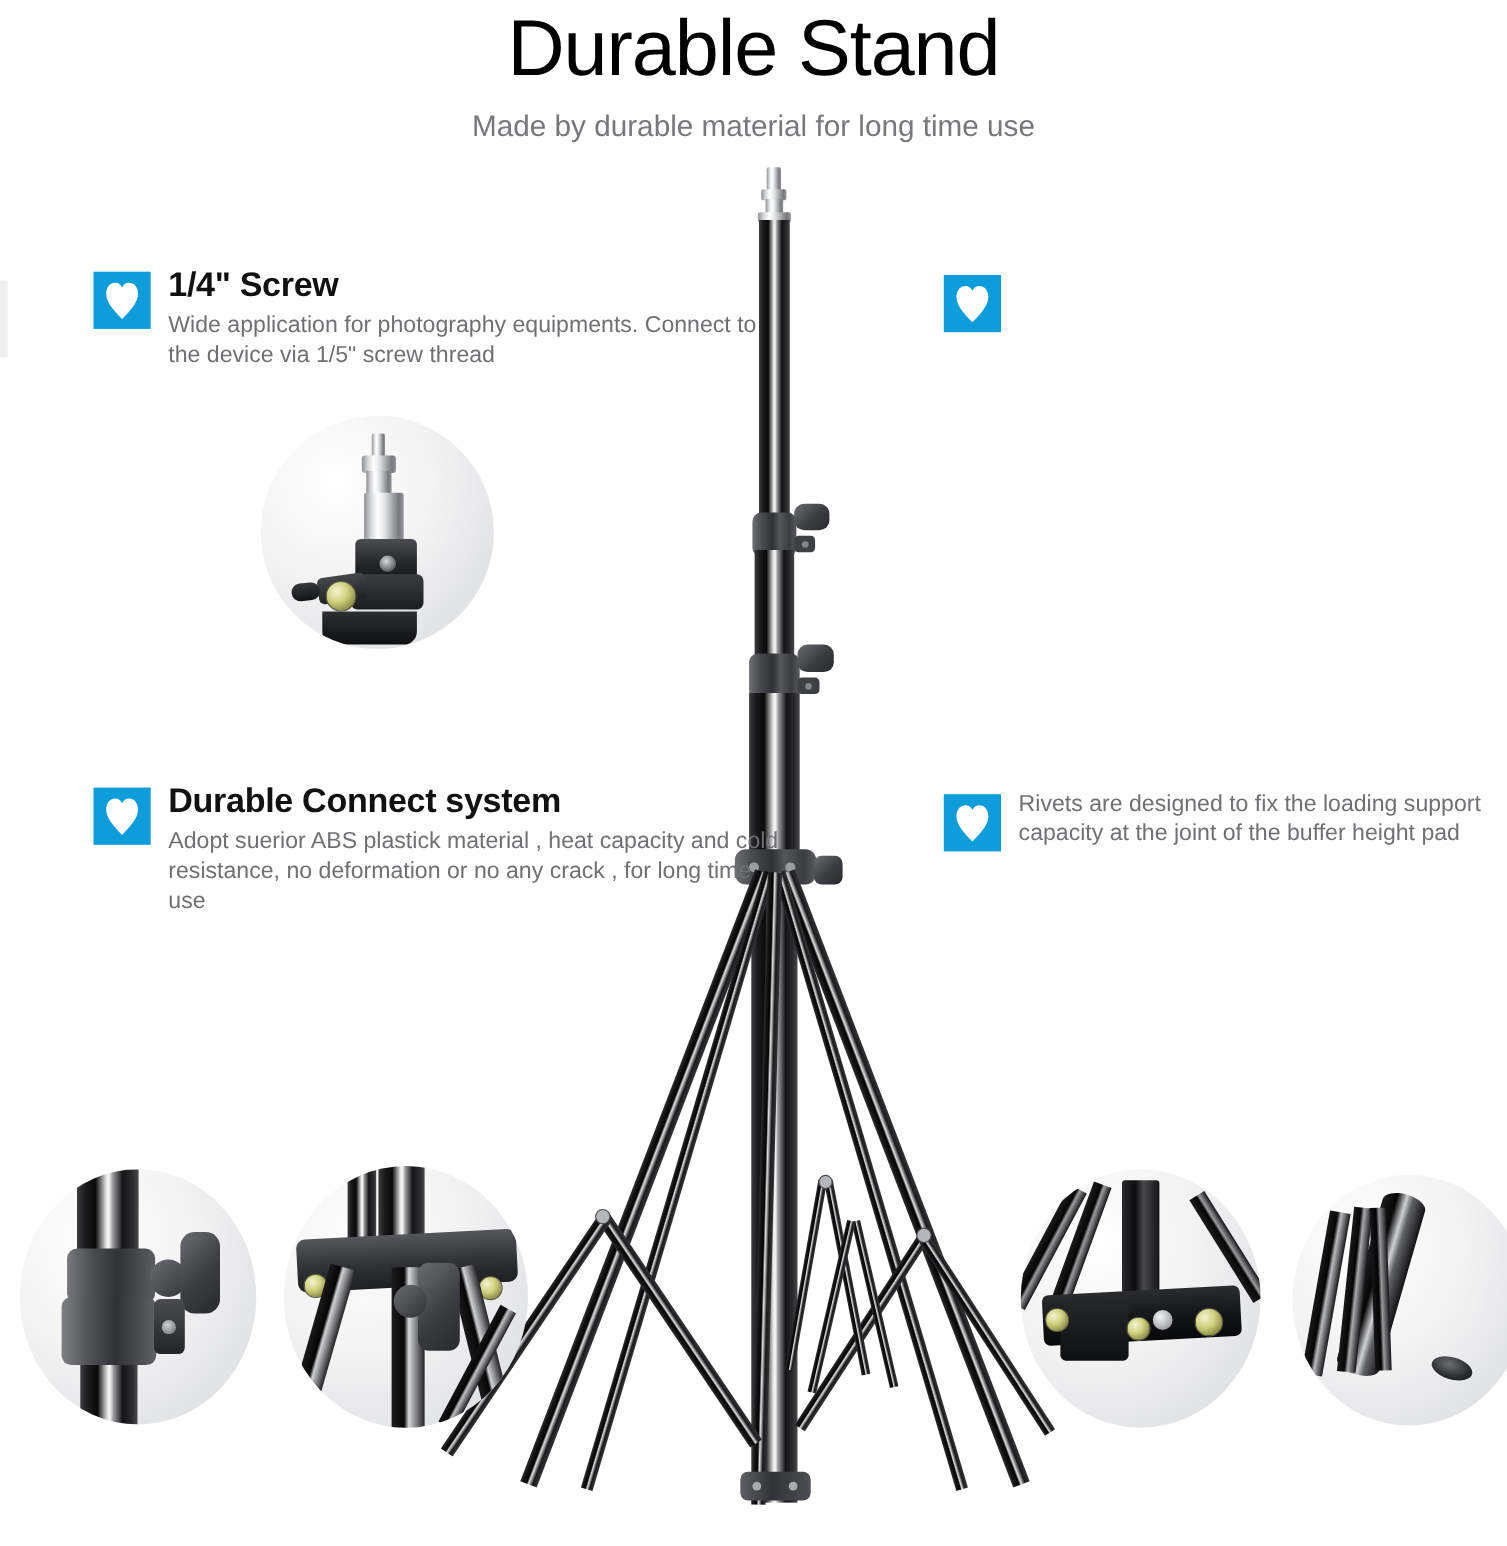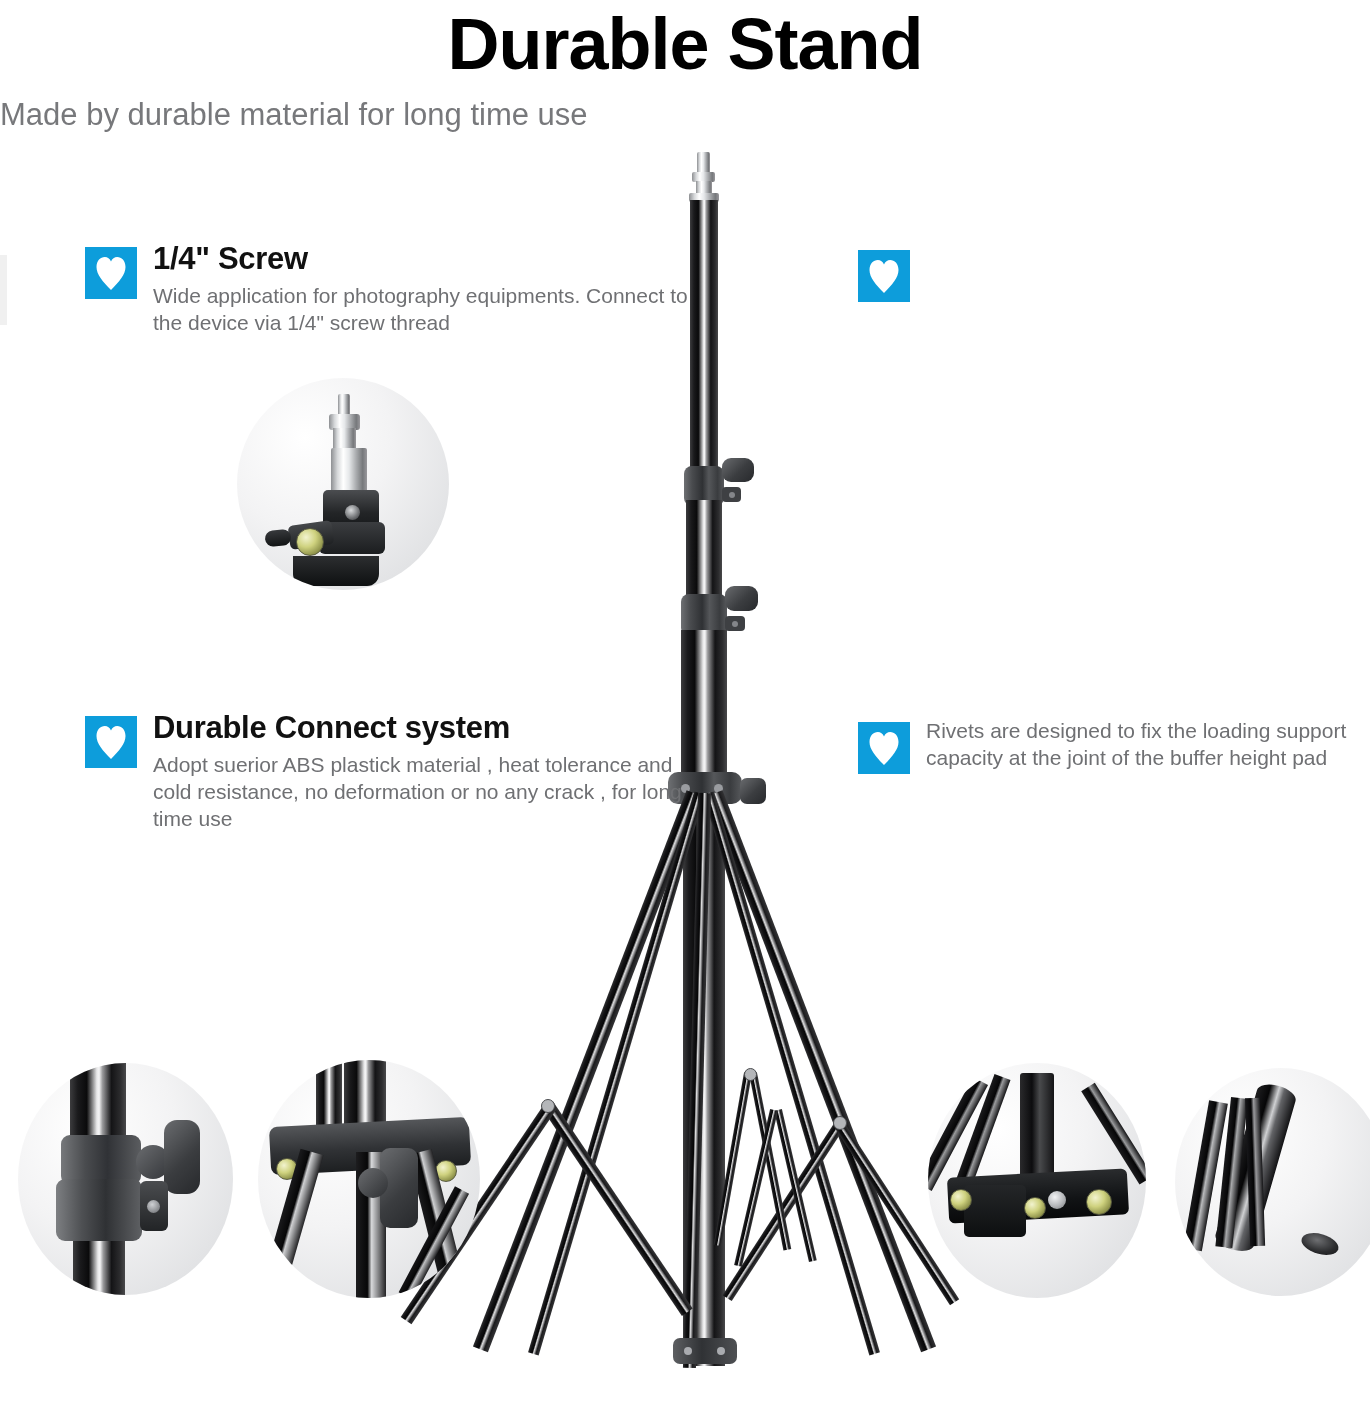--- a/index.html
+++ b/index.html
@@ -17,7 +17,7 @@
     position:absolute;left:0;top:2px;width:1370px;
     text-align:center;
     font-size:72px;line-height:84px;
-    font-weight:700;
+    font-weight:400;
     letter-spacing:-1px;
     color:#000000;
   }

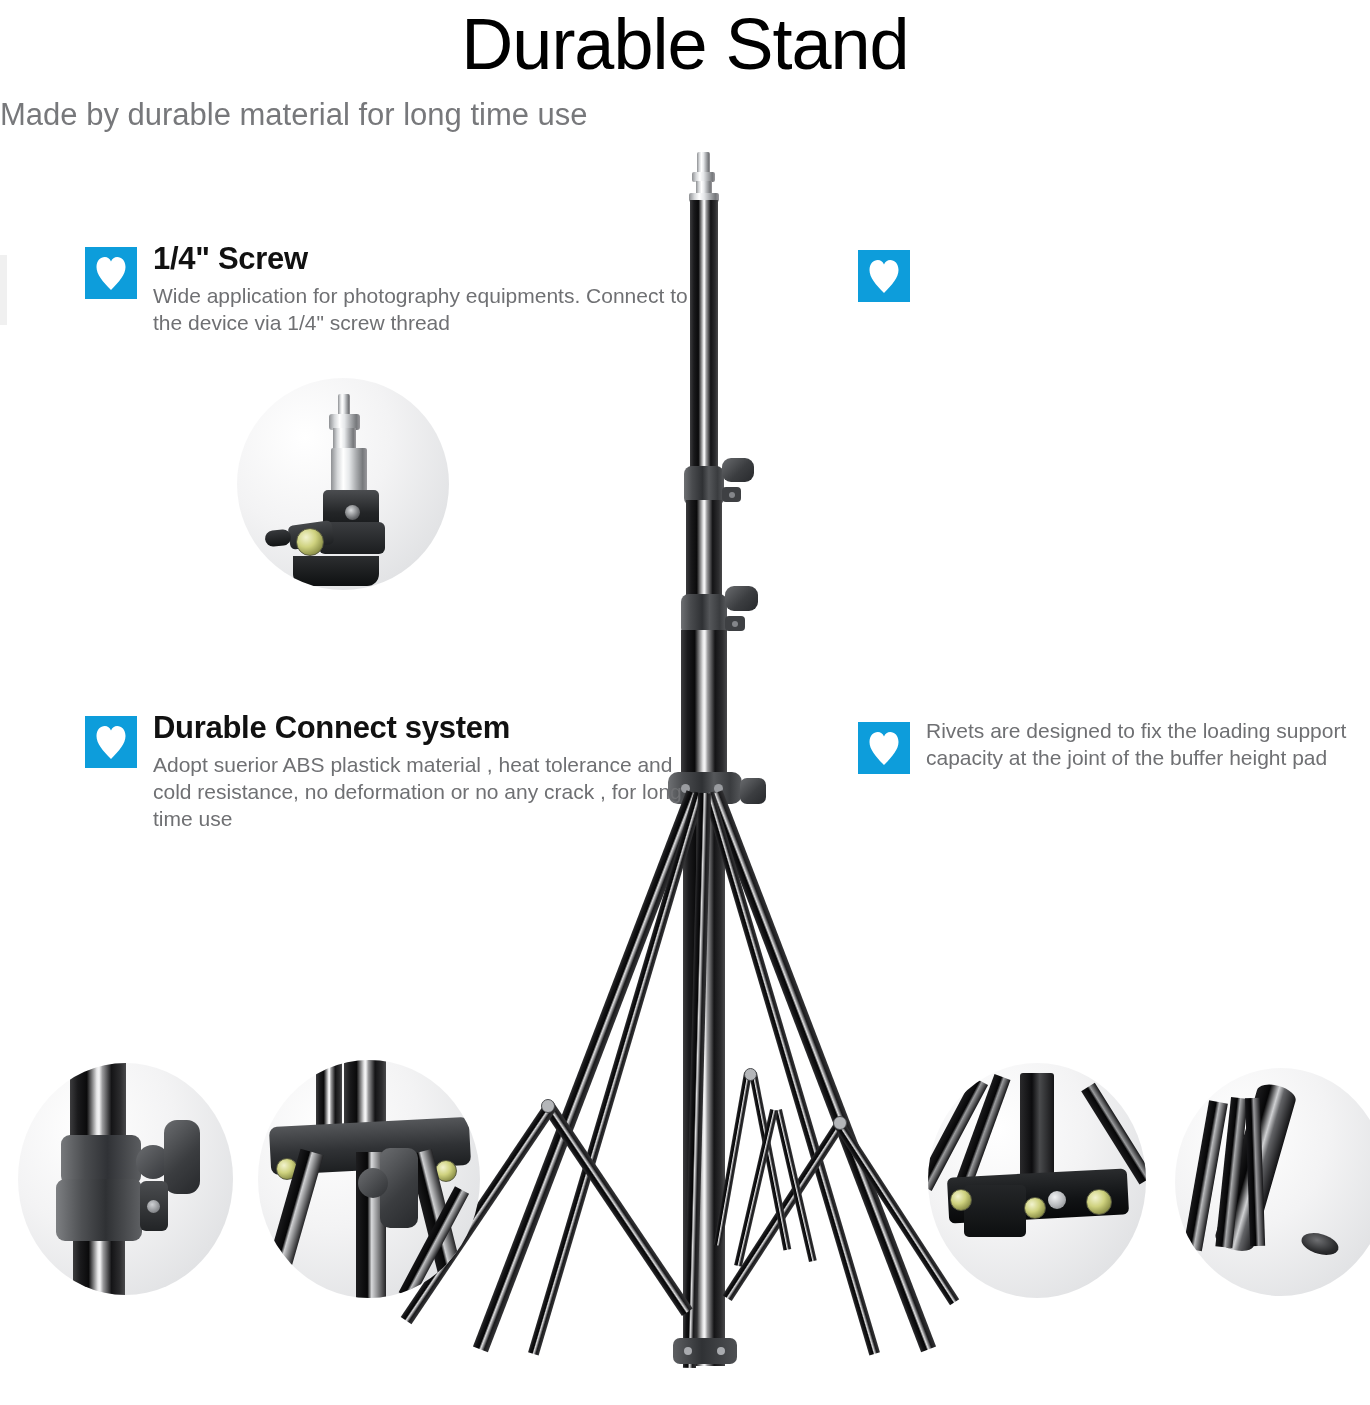--- a/index.html
+++ b/index.html
@@ -23,7 +23,8 @@
   }
   .subtitle{
     position:absolute;left:0;top:98px;width:1370px;
-    font-size:31px;line-height:34px;
+    text-align:center;
+    font-size:27px;line-height:34px;
     font-weight:400;
     color:#77787b;
   }

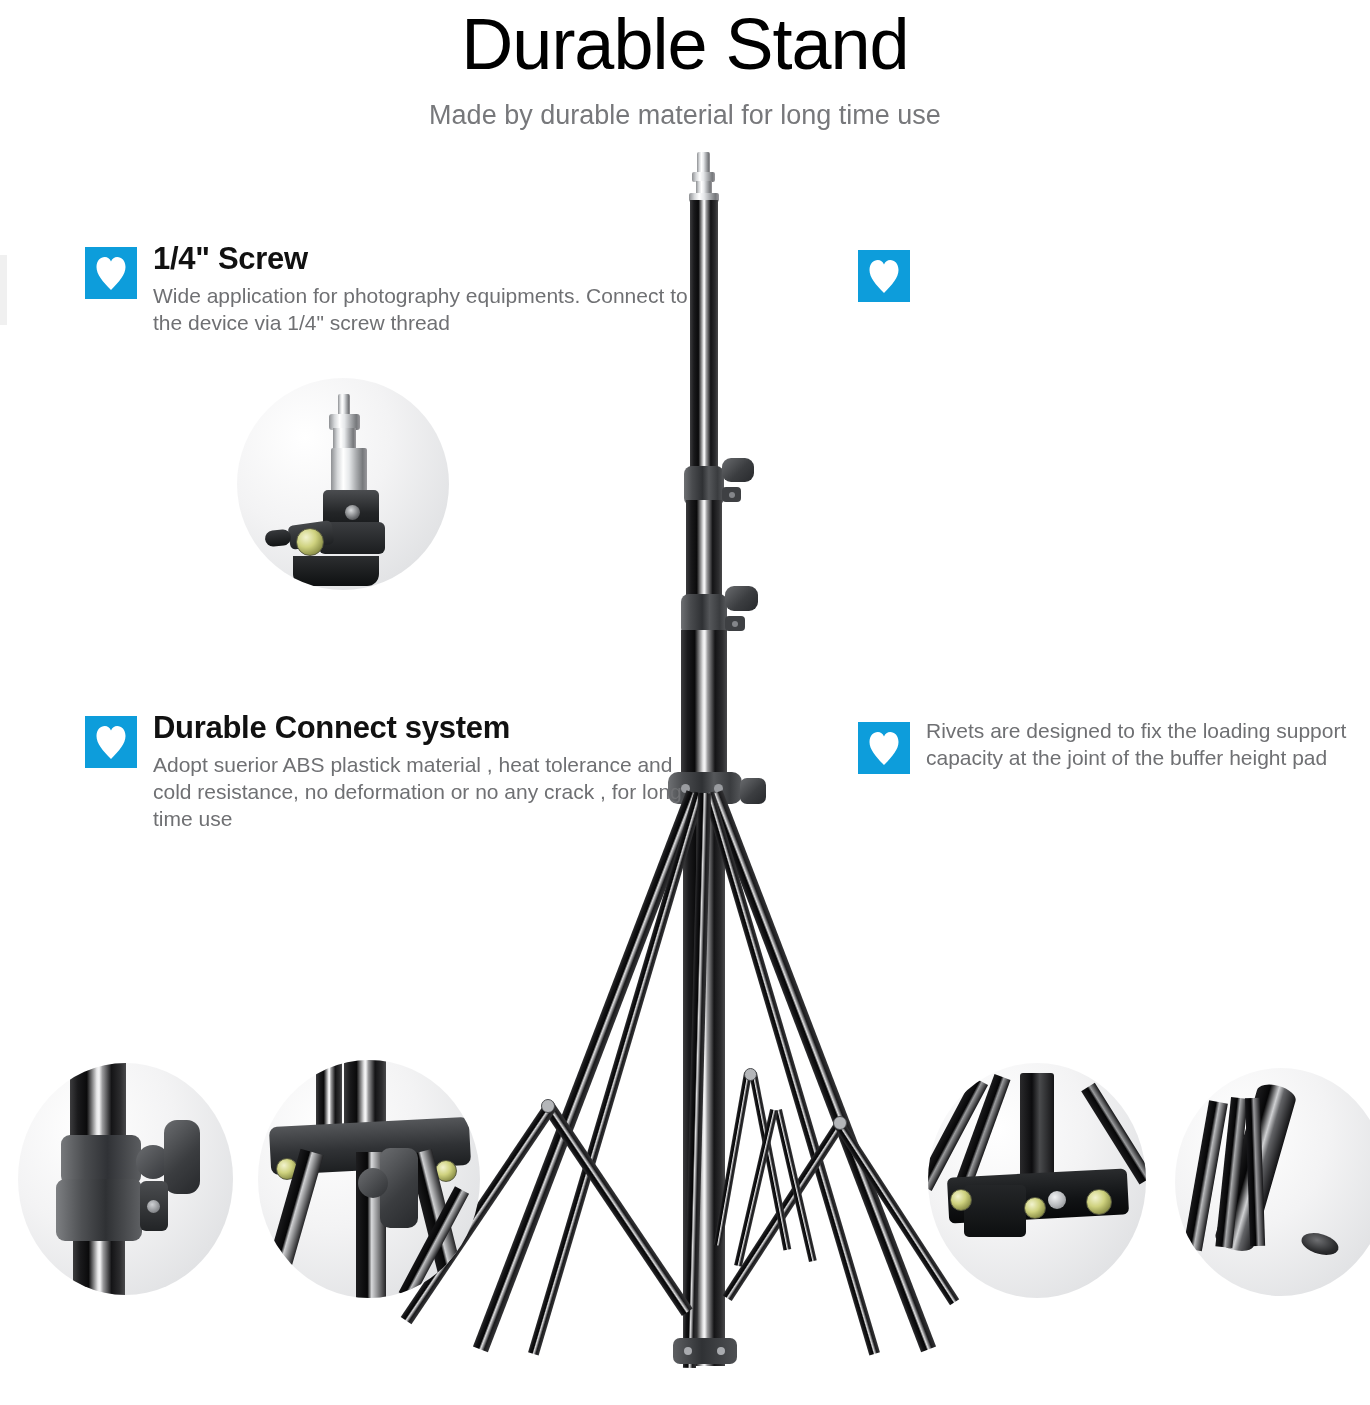--- a/index.html
+++ b/index.html
@@ -215,7 +215,7 @@
     </span>
     <div class="feat-body">
       <div class="feat-head">1/4" Screw</div>
-      <div class="feat-desc">Wide application for photography equipments. Connect to the device via 1/4" screw thread</div>
+      <div class="feat-desc">Wide application for photography equipments. Connect to the device via 1/5" screw thread</div>
     </div>
   </div>
 

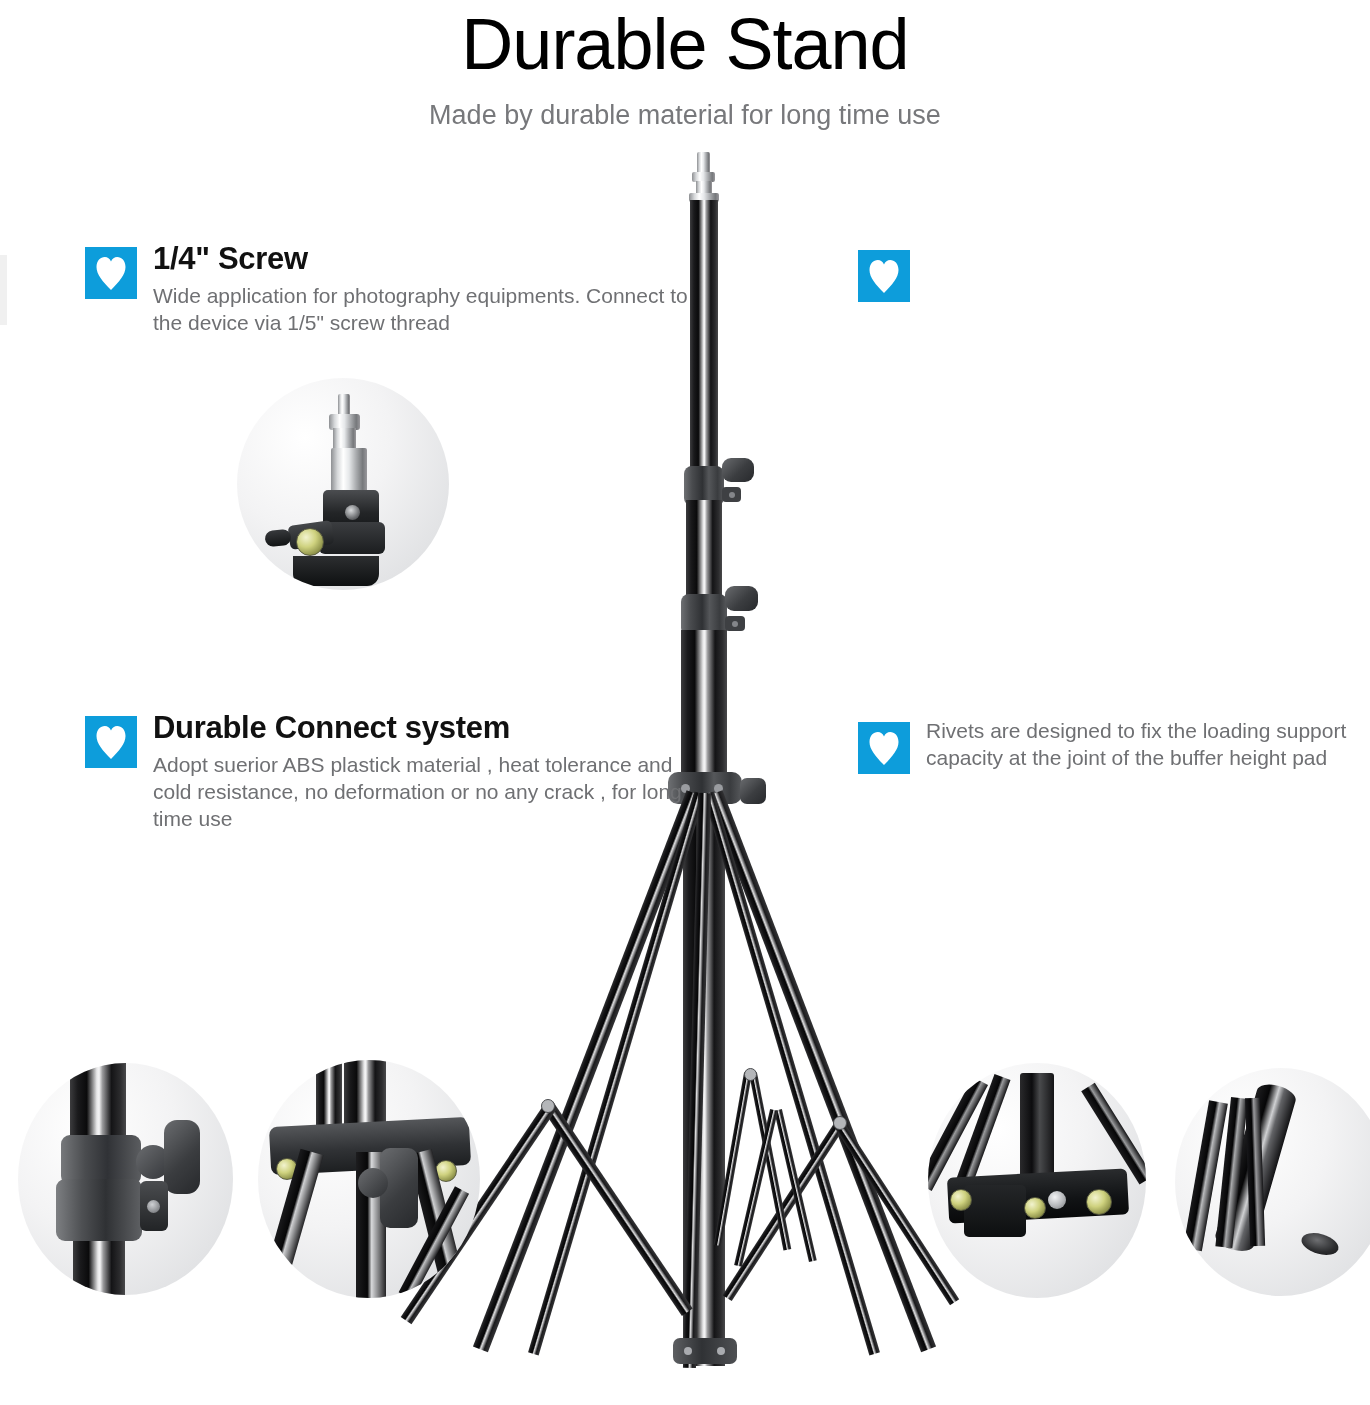--- a/index.html
+++ b/index.html
@@ -237,7 +237,7 @@
     </span>
     <div class="feat-body">
       <div class="feat-head">Durable Connect system</div>
-      <div class="feat-desc">Adopt suerior ABS plastick material , heat tolerance and cold resistance, no deformation or no any crack , for long time use</div>
+      <div class="feat-desc">Adopt suerior ABS plastick material , heat capacity and cold resistance, no deformation or no any crack , for long time use</div>
     </div>
   </div>
 

